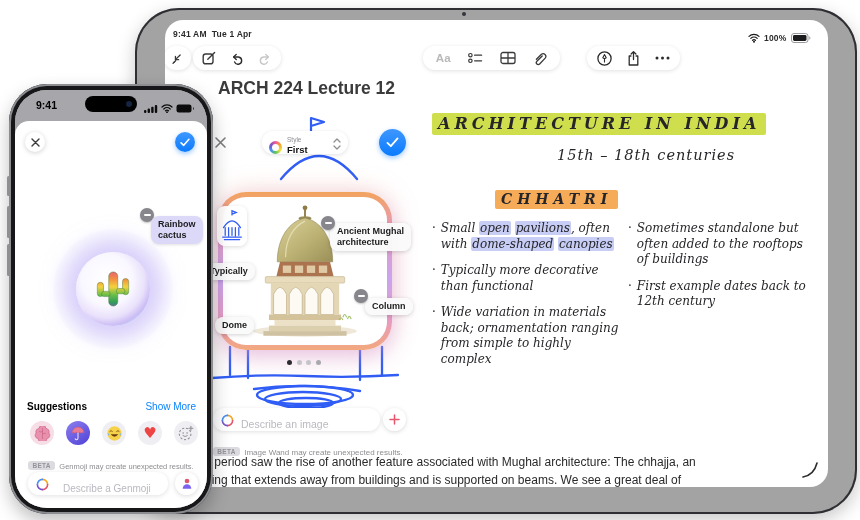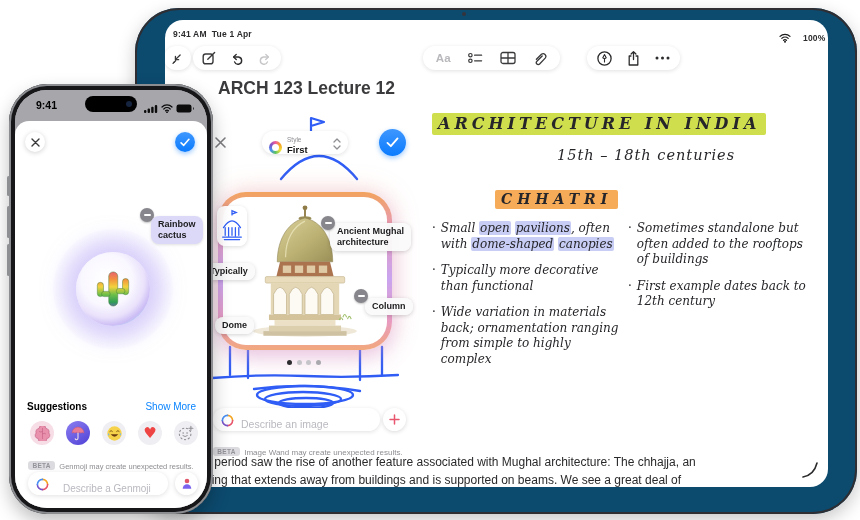--- a/index.html
+++ b/index.html
@@ -7,7 +7,7 @@
          font-family:"Liberation Sans",sans-serif;-webkit-font-smoothing:antialiased;}
   .abs{position:absolute;}
   
-  #ipad{left:135px;top:8px;width:722px;height:506px;border-radius:44px;background:#0c4a6e;
+  #ipad{left:135px;top:8px;width:722px;height:506px;border-radius:44px;background:#a3a3a3;
         box-shadow:inset 0 0 0 2px #2e2e33,0 6px 18px rgba(0,0,0,.22);z-index:1;}
   #ipad-screen{left:30px;top:12px;width:663px;height:467px;background:#fff;border-radius:18px;overflow:hidden;}
   .cam-dot{width:4px;height:4px;border-radius:50%;background:#33343c;}

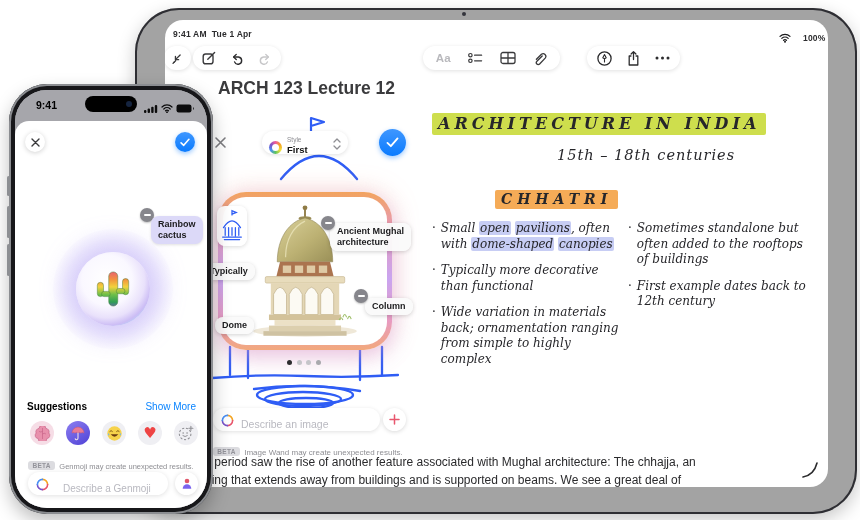--- a/index.html
+++ b/index.html
@@ -64,7 +64,7 @@
       <div class="abs status-txt" style="left:8px;top:9px;">
         <span>9:41 AM</span>&nbsp;&nbsp;<span>Tue 1 Apr</span>
       </div>
-      <div class="abs" style="left:614px;top:9px;display:flex;align-items:center;gap:12px;">
+      <div class="abs" style="left:583px;top:9px;display:flex;align-items:center;gap:4px;">
         <span><svg width="12" height="10" viewBox="0 0 12 10">
               <path d="M1,3.4 A7,7 0 0 1 11,3.4 M2.8,5.4 A4.6,4.6 0 0 1 9.2,5.4 M4.5,7.3 A2.2,2.2 0 0 1 7.5,7.3" fill="none" stroke="#1c1c1e" stroke-width="1.2" stroke-linecap="round"></path>
               <circle cx="6" cy="8.8" r="1" fill="#1c1c1e"></circle>

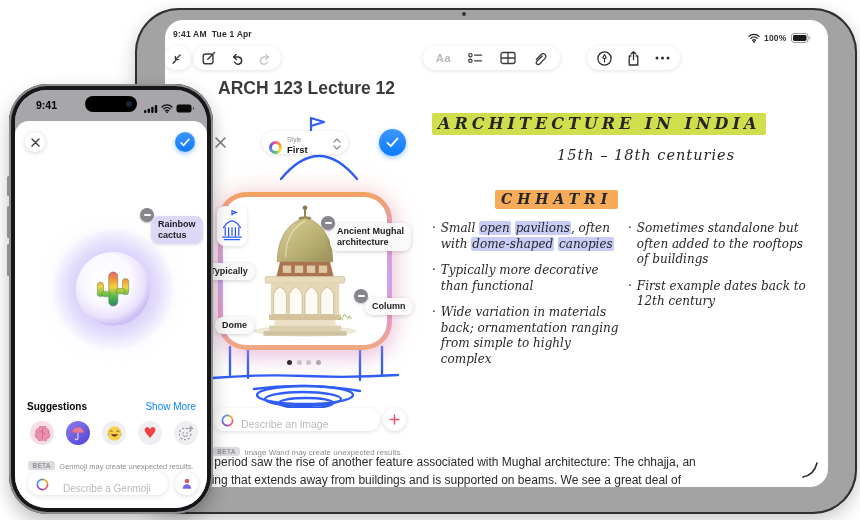--- a/index.html
+++ b/index.html
@@ -150,7 +150,7 @@
           </span>
       </div>
 
-      <div class="abs note-title" style="left:53px;top:58px;">ARCH 123 Lecture 12</div>
+      <div class="abs note-title" style="left:53px;top:58px;">ARCH 224 Lecture 12</div>
 
       <div class="abs hand" style="left:267px;top:94px;font-size:16px;font-weight:700;letter-spacing:4px;white-space:nowrap;"><span class="hl-green">ARCHITECTURE IN INDIA</span></div>
       <div class="abs hand" style="left:392px;top:127px;font-size:14.5px;letter-spacing:1px;">15th – 18th centuries</div>

